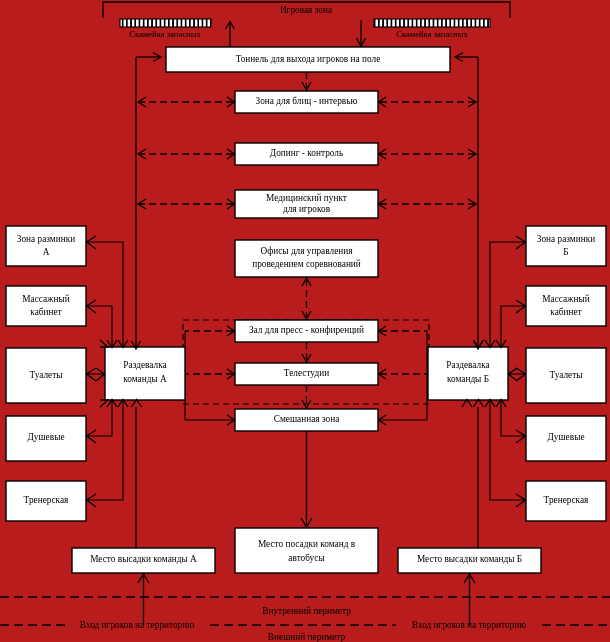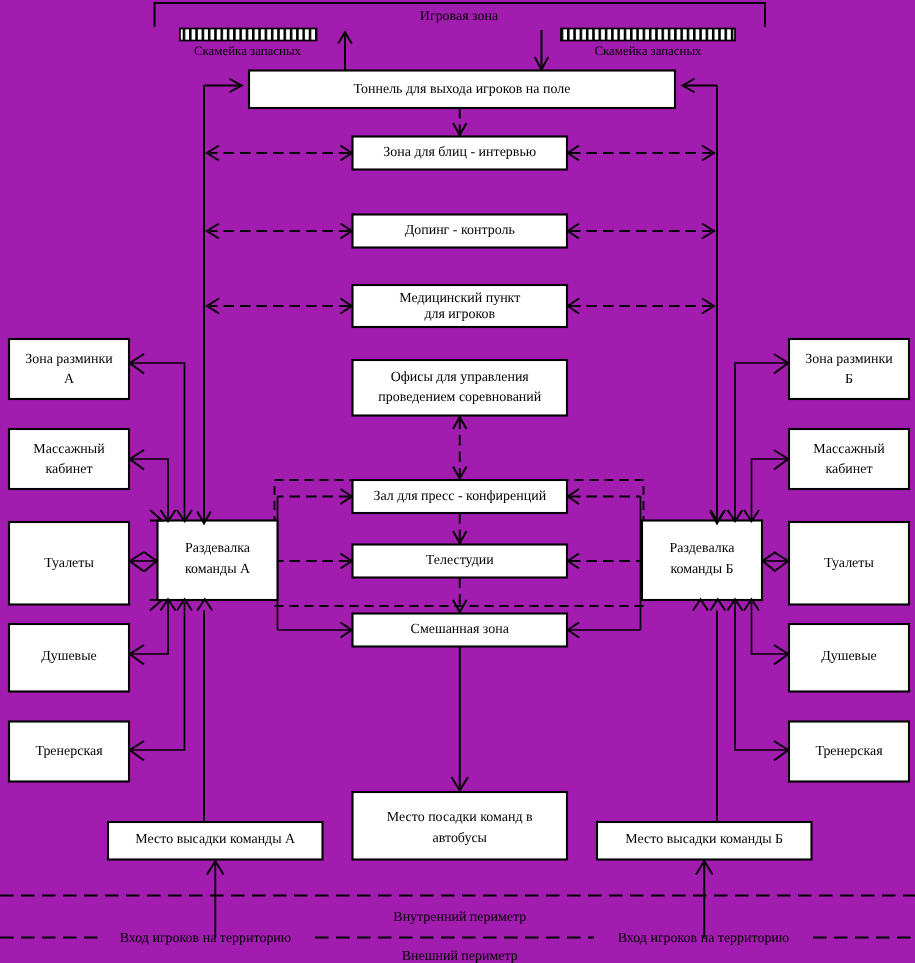--- a/index.html
+++ b/index.html
@@ -11,7 +11,7 @@
     position: relative;
     width: 610px;
     height: 642px;
-    background: #a21caf;
+    background: #b91c1c;
     font-family: "Liberation Serif", "DejaVu Serif", serif;
     overflow: hidden;
   }

